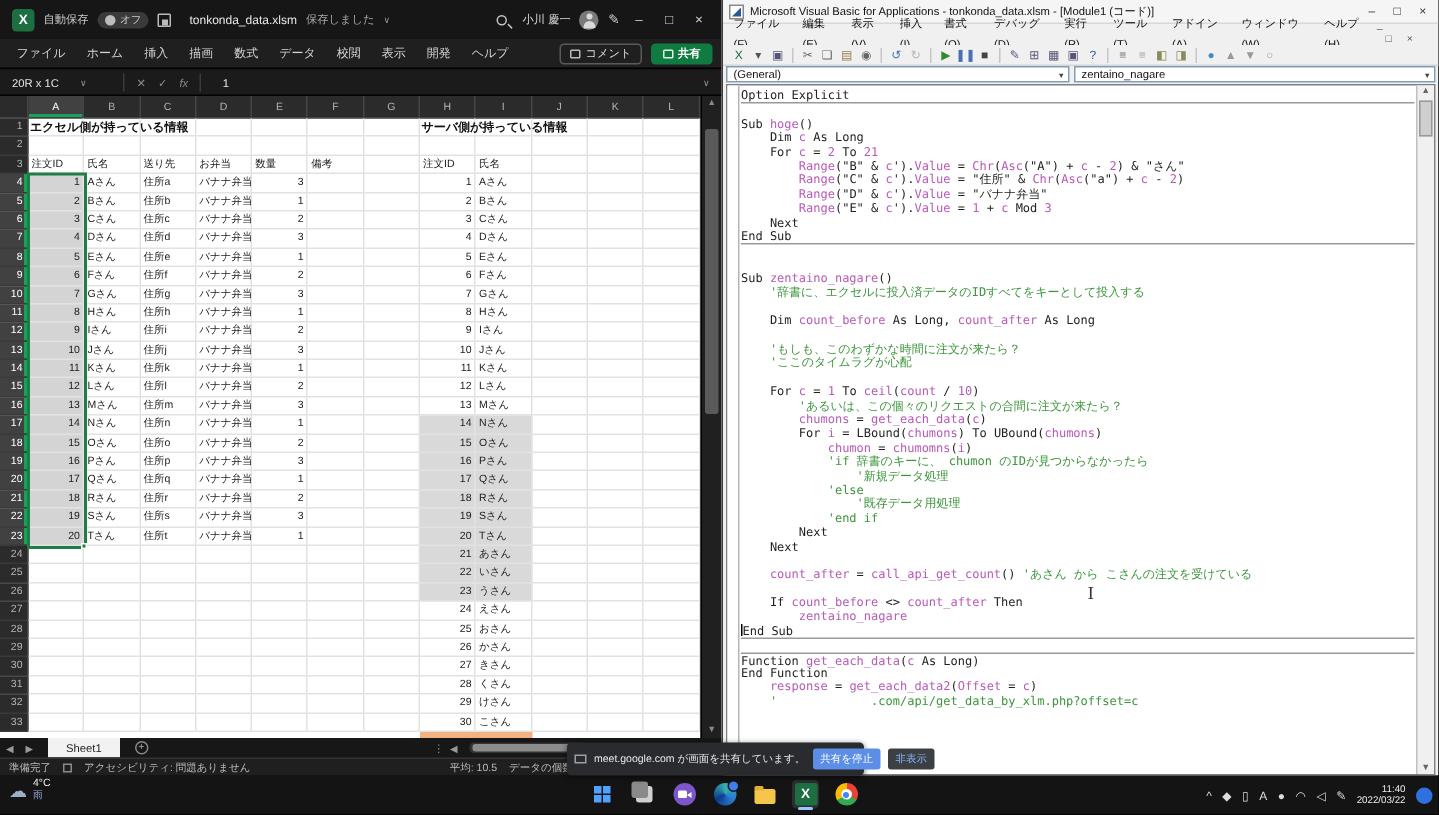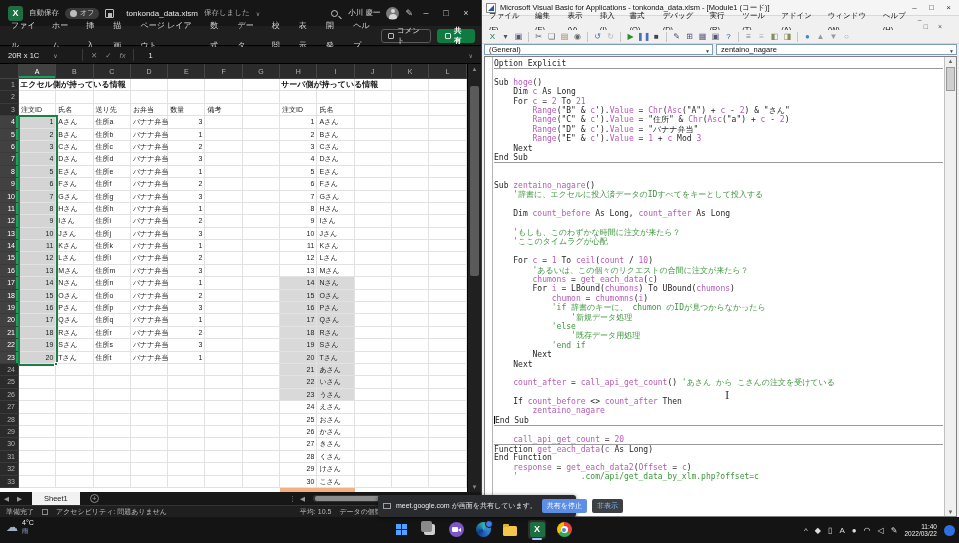--- a/index.html
+++ b/index.html
@@ -165,7 +165,6 @@
         <span class="emi">ホーム</span>
         <span class="emi">挿入</span>
         <span class="emi">描画</span>
-        <span class="emi">ページ レイアウト</span>
         <span class="emi">数式</span>
         <span class="emi">データ</span>
         <span class="emi">校閲</span>

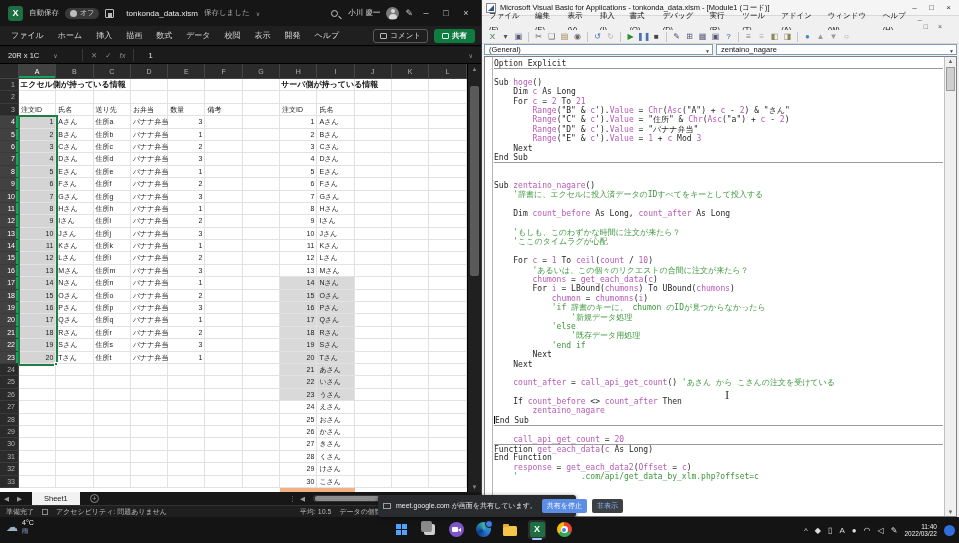--- a/index.html
+++ b/index.html
@@ -854,7 +854,6 @@
         <div class="cl"><span class="t-k">        </span><span class="t-i">zentaino_nagare</span></div>
         <div class="cl"><span class="caret"></span><span class="t-k">End Sub</span></div>
         <div class="cl sep"></div>
-        <div class="cl"><span class="t-k">    </span><span class="t-i">call_api_get_count</span><span class="t-k"> = </span><span class="t-i">20</span></div>
         <div class="cl sep"><span class="t-k">Function </span><span class="t-i">get_each_data</span><span class="t-k">(</span><span class="t-i">c</span><span class="t-k"> As Long)</span></div>
         <div class="cl"><span class="t-k">End Function</span></div>
         <div class="cl"><span class="t-k">    </span><span class="t-i">response</span><span class="t-k"> = </span><span class="t-i">get_each_data2</span><span class="t-k">(</span><span class="t-i">Offset</span><span class="t-k"> = </span><span class="t-i">c</span><span class="t-k">)</span></div>

